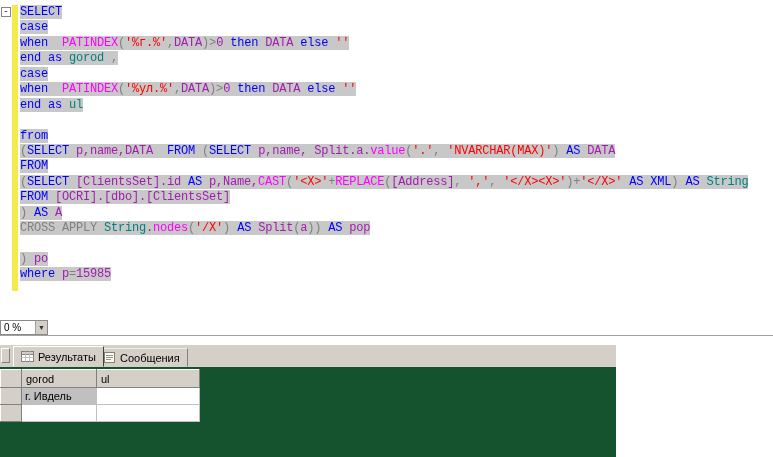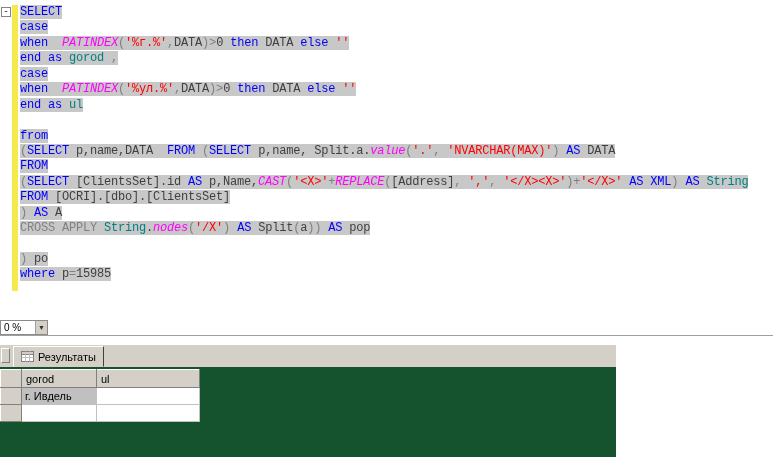--- a/index.html
+++ b/index.html
@@ -25,7 +25,7 @@
   .code-line { height:15.45px; }
   .line-sel { background:#c8c8c8;margin-top:15px; }
   .tok-k { color:#0000ff; }
-  .tok-f { color:#ff00ff;font-style:italic; }
+  .tok-f { color:#ff00ff; }
   .tok-s { color:#ff0000; }
   .tok-o { color:#808080; }
   .tok-i { color:#404040; }

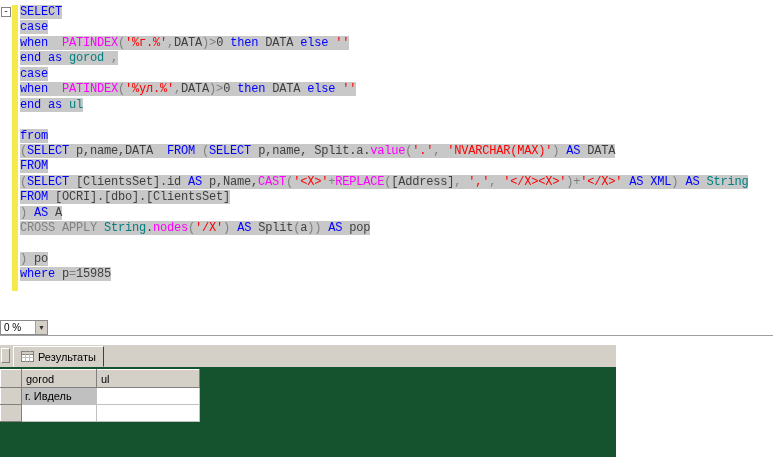--- a/index.html
+++ b/index.html
@@ -28,7 +28,7 @@
   .tok-f { color:#ff00ff; }
   .tok-s { color:#ff0000; }
   .tok-o { color:#808080; }
-  .tok-i { color:#404040; }
+  .tok-i { color:#a21caf; }
   .tok-t { color:#008080; }
 
   

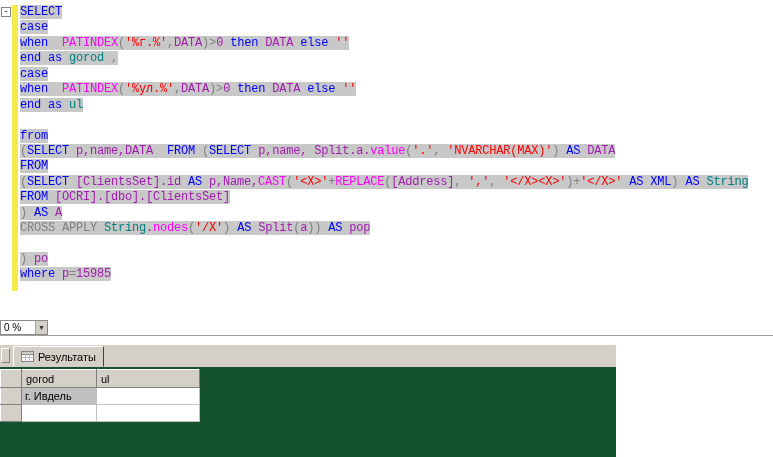--- a/index.html
+++ b/index.html
@@ -105,6 +105,17 @@
         <span>Результаты</span>
       </div>
 
+      <div class="tab inactive">
+        <span class="icon">
+          <svg width="13" height="13" viewBox="0 0 13 13">
+            <rect x="1.5" y="1.5" width="10" height="10" fill="#ffffdf" stroke="#808080"></rect>
+            <line x1="3" y1="4.5" x2="10" y2="4.5" stroke="#9090b0" stroke-width="1"></line>
+            <line x1="3" y1="6.5" x2="10" y2="6.5" stroke="#9090b0" stroke-width="1"></line>
+            <line x1="3" y1="8.5" x2="8" y2="8.5" stroke="#9090b0" stroke-width="1"></line>
+          </svg>
+        </span>
+        <span>Сообщения</span>
+      </div>
     </div>
 
     <table class="grid">

